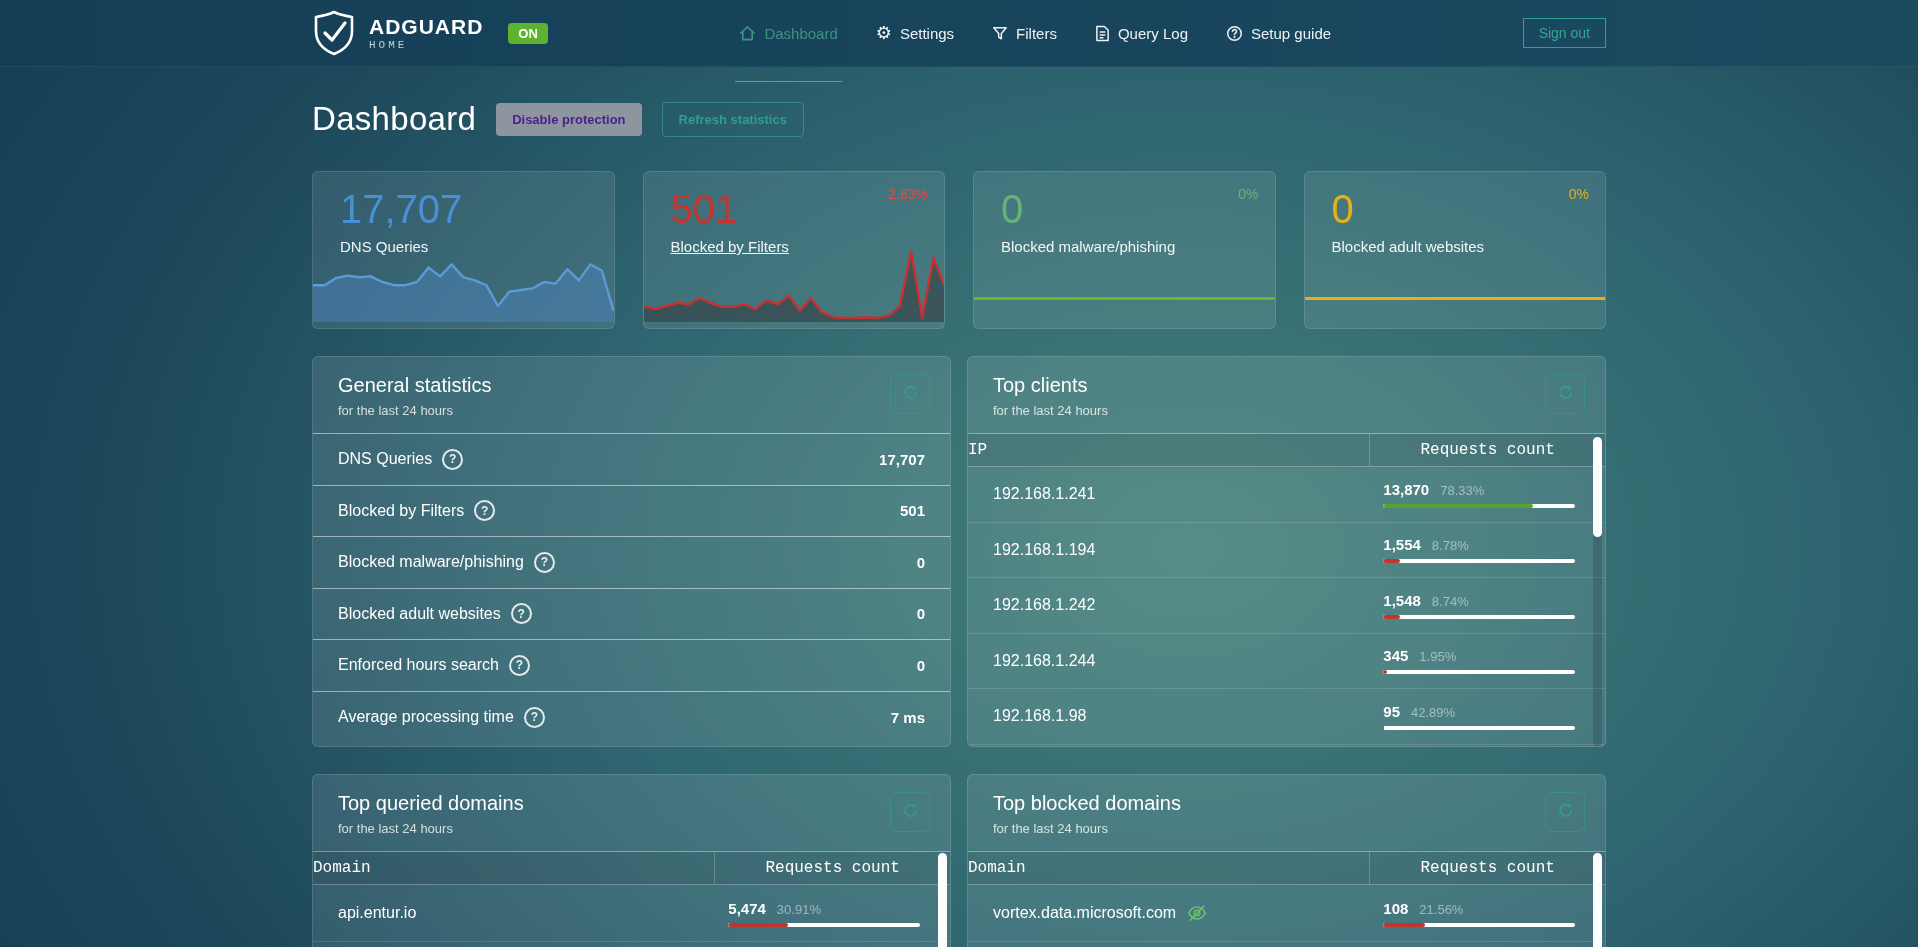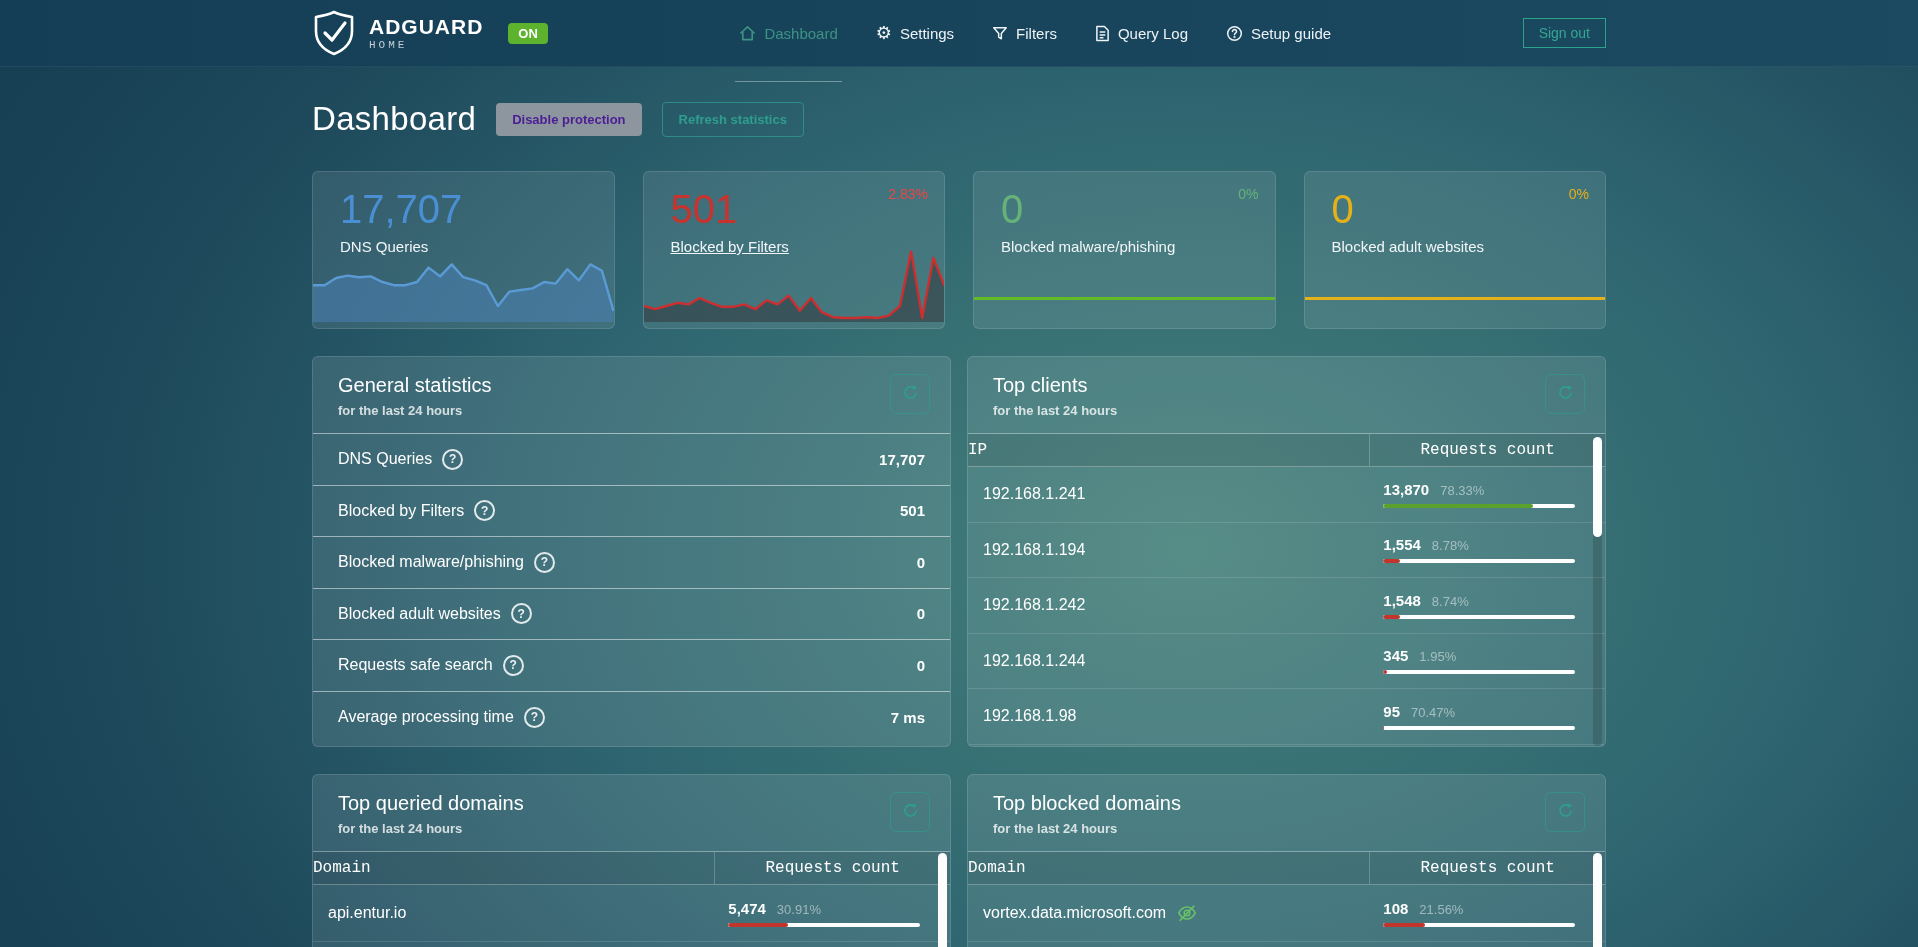--- a/index.html
+++ b/index.html
@@ -84,7 +84,7 @@
   .panel.h390 { height:390px; }
   .panel-head { position:relative; padding:17px 25px 15px 25px; }
   .panel-title { font-size:20px; font-weight:400; }
-  .panel-sub { font-size:13px; color:rgba(255,255,255,0.78); margin-top:6px;font-weight:bold; }
+  .panel-sub { font-size:13px; color:rgba(255,255,255,0.78); margin-top:6px; }
   .refresh-btn {
     position:absolute; top:17px; right:20px; width:40px; height:40px;
     background:transparent; border:1px solid rgba(47,158,143,0.6); border-radius:6px;

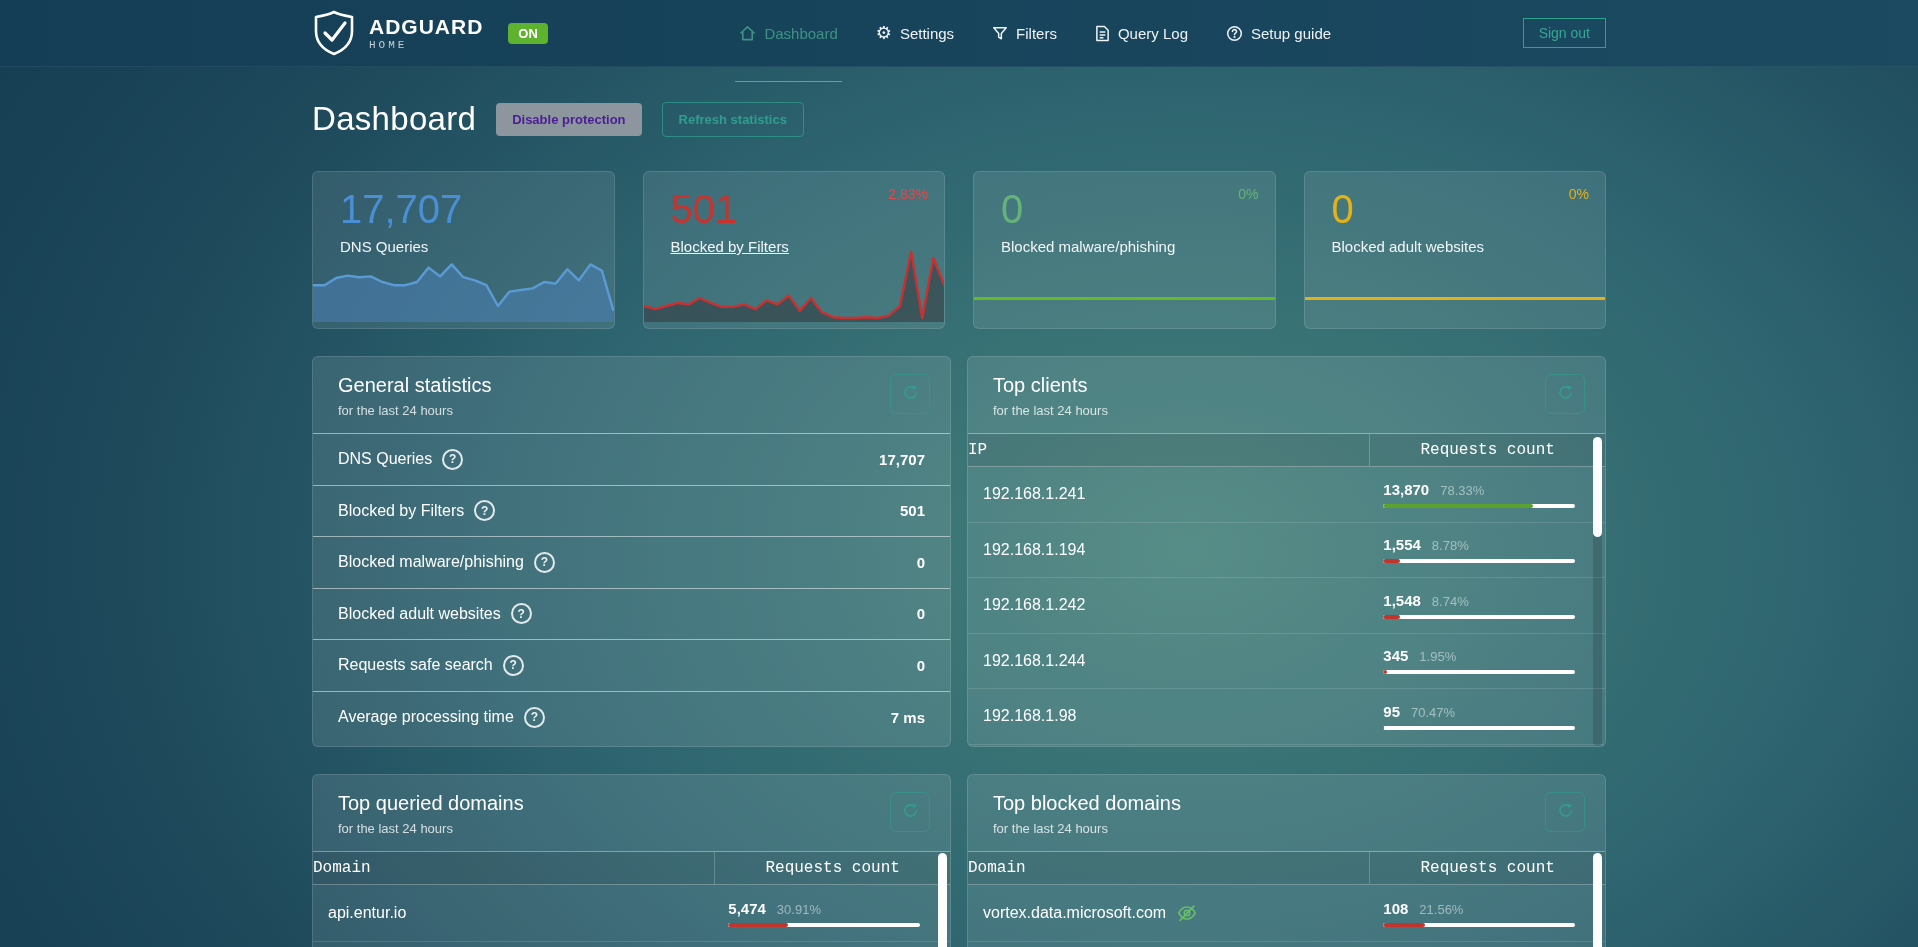--- a/index.html
+++ b/index.html
@@ -121,7 +121,7 @@
     display:flex; align-items:center; height:55.5px;
     border-bottom:1px solid rgba(255,255,255,0.13);
   }
-  .td-key { flex:0 0 63%; padding-left:15px; font-size:16px; display:flex; align-items:center; gap:10px; cursor:pointer; }
+  .td-key { flex:0 0 63%; padding-left:25px; font-size:16px; display:flex; align-items:center; gap:10px; cursor:pointer; }
   .td-count { flex:1; padding:0 30px 0 14px; }
   .count-line { display:flex; align-items:baseline; gap:11px; }
   .count-num { font-size:15px; font-weight:bold; }

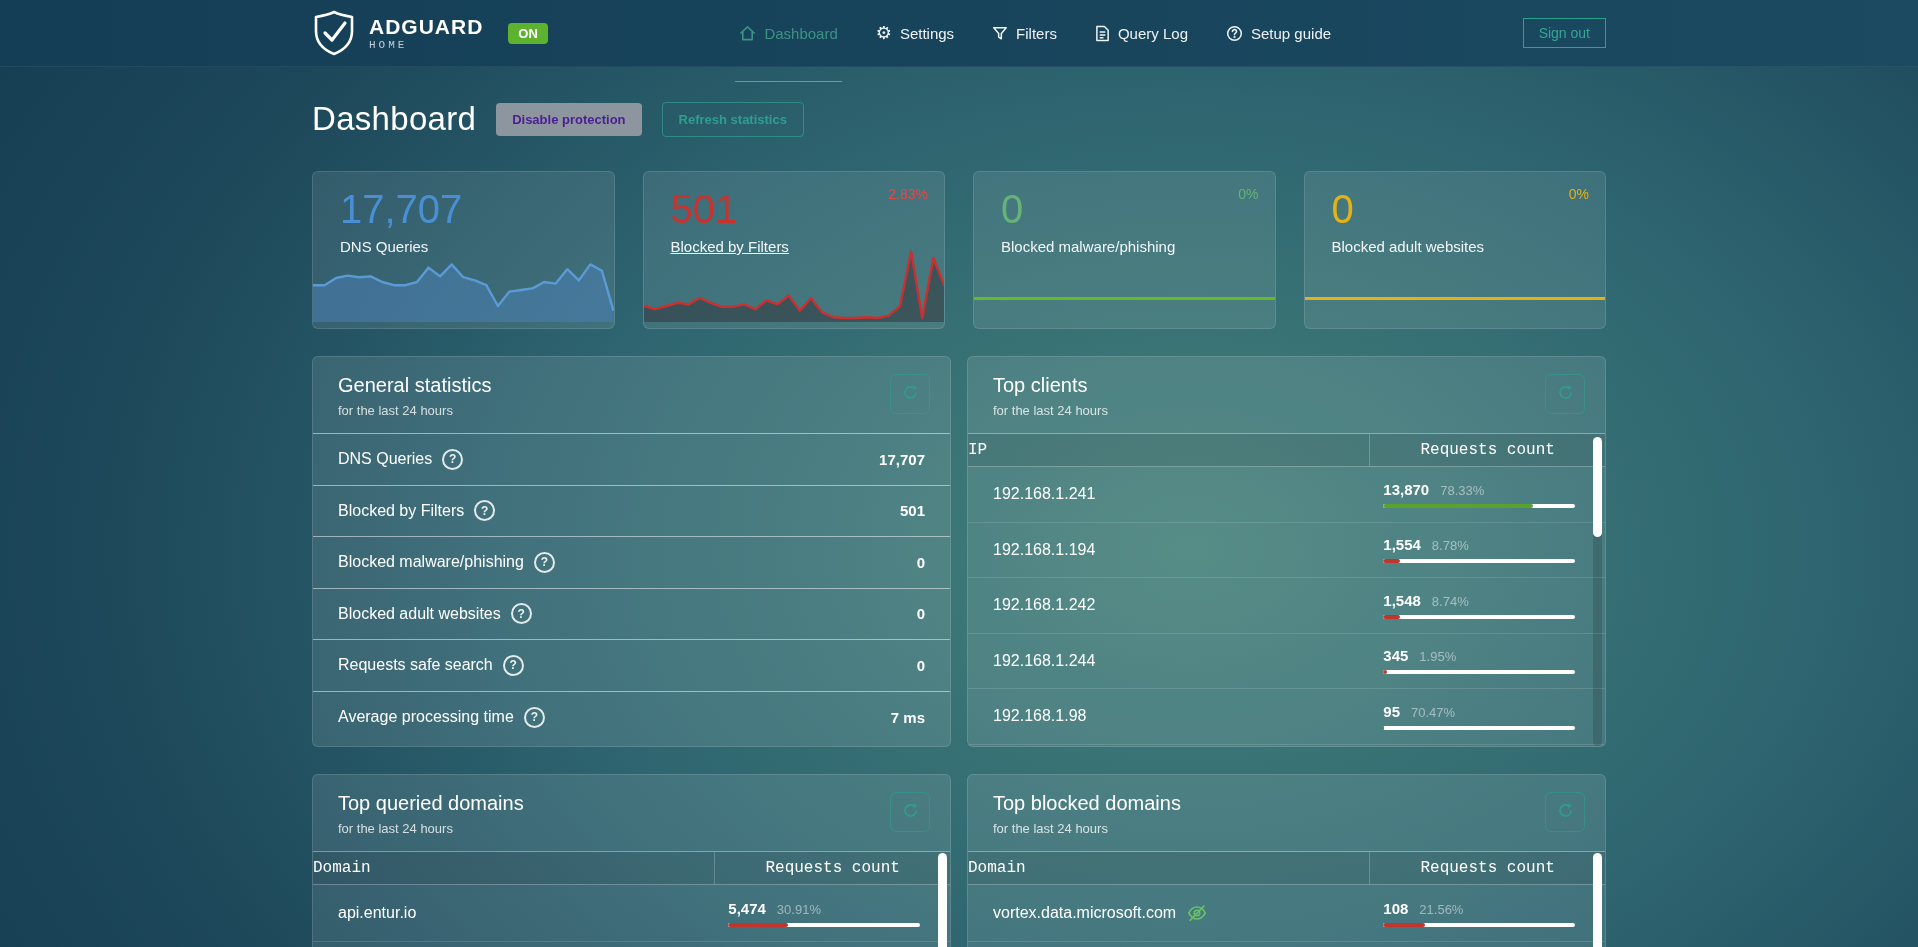--- a/index.html
+++ b/index.html
@@ -293,7 +293,7 @@
         </div>
         <div class="gs-row">
           <span class="gs-label">
-              <span>Requests safe search</span>
+              <span>Enforced hours search</span>
               <span class="qmark"></span>
             </span>
           <span class="gs-value">0</span>

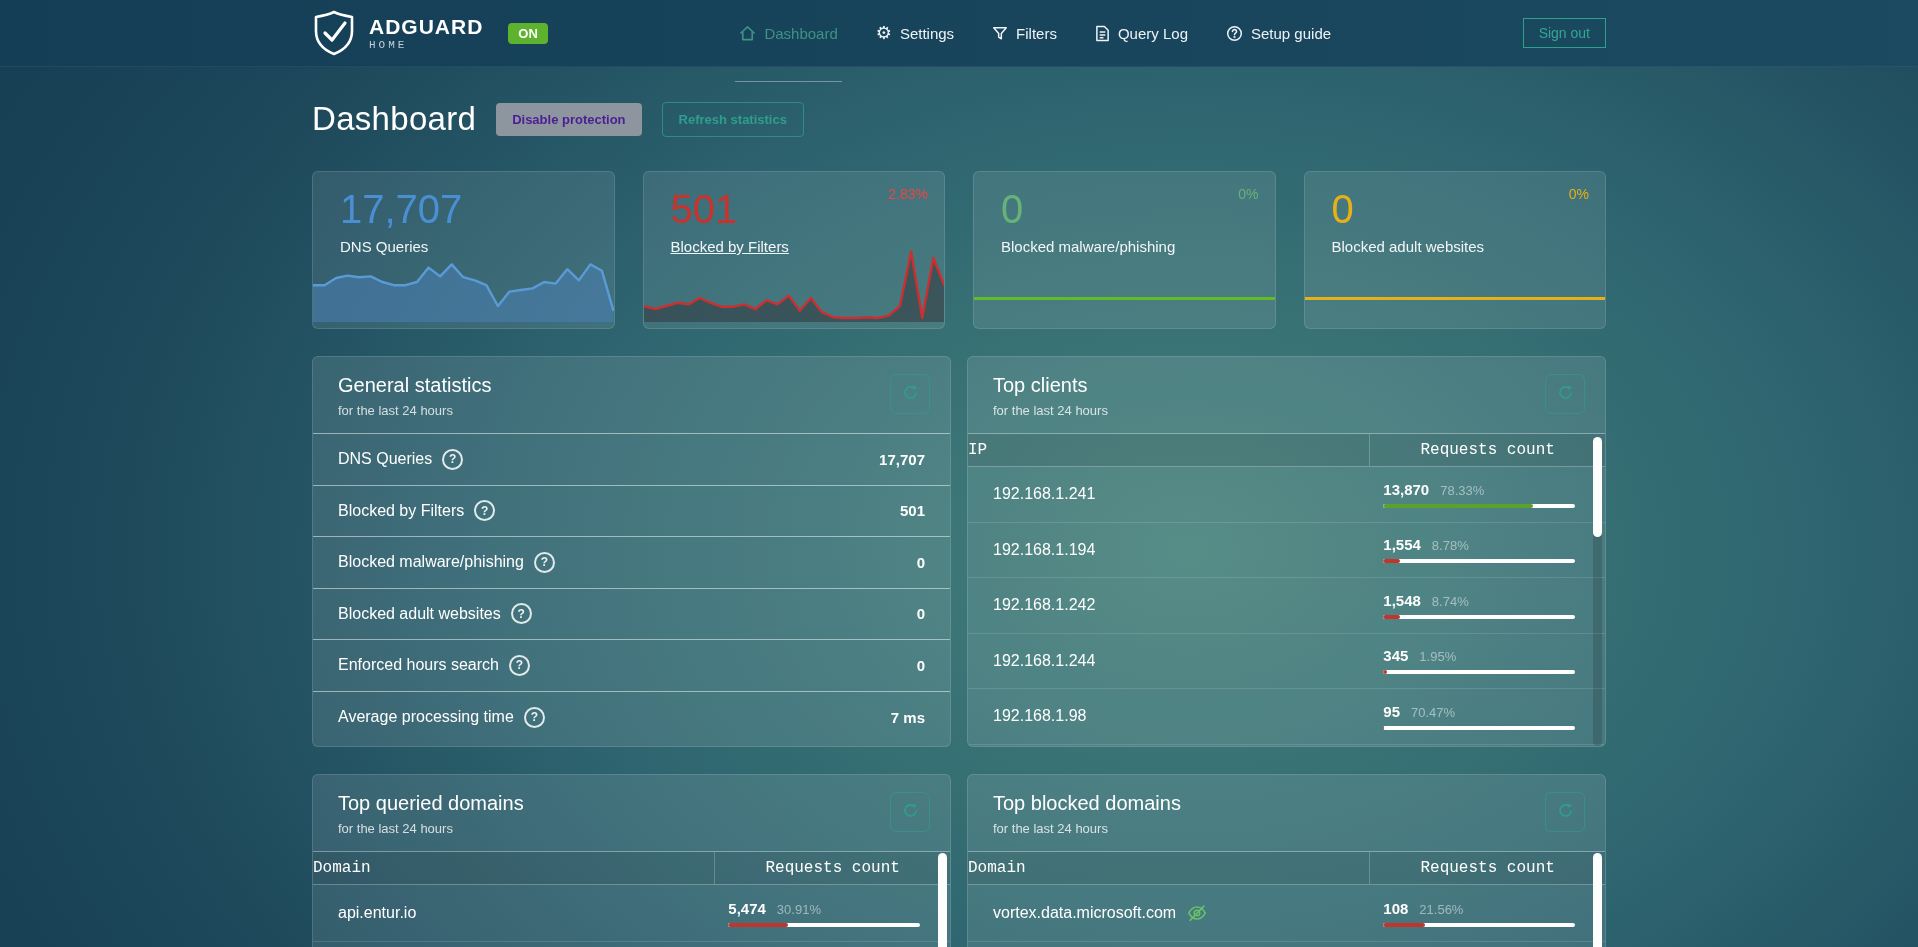--- a/index.html
+++ b/index.html
@@ -379,7 +379,7 @@
           <div class="td-count">
             <div class="count-line">
               <span class="count-num">95</span>
-              <span class="count-pct">70.47%</span>
+              <span class="count-pct">42.89%</span>
             </div>
             <div class="bar-track">
                 <div class="bar-fill" style="width: 0.54%; background: rgb(193, 53, 44);"></div>

